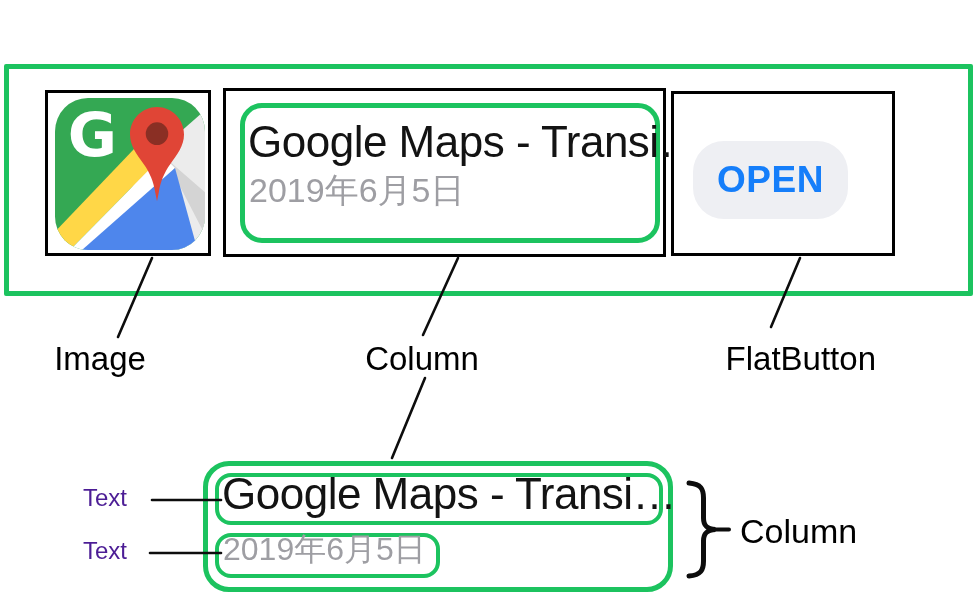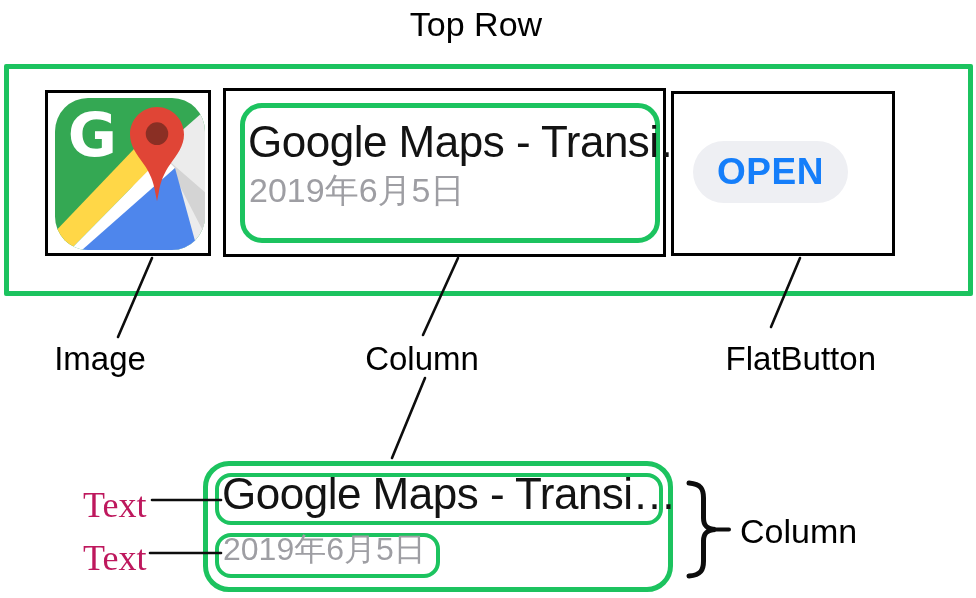--- a/index.html
+++ b/index.html
@@ -80,7 +80,6 @@
 
 <div class="stage">
 
-  <div class="abs top-row-label nowrap">Top Row</div>
 
   <div class="abs row-box"></div>
 

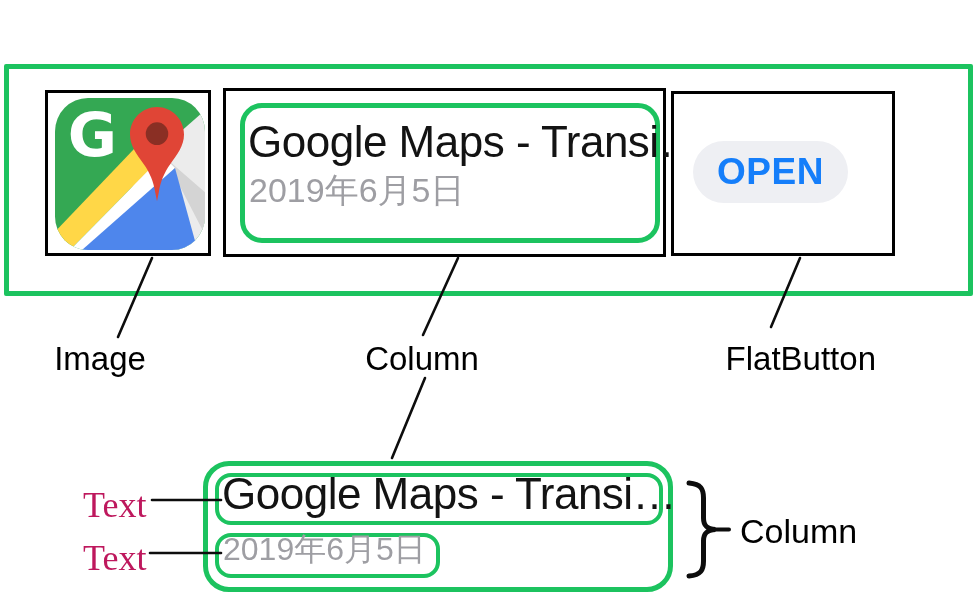--- a/index.html
+++ b/index.html
@@ -38,7 +38,7 @@
   .card-date{left:249px;top:173px;font-size:34px;line-height:34px;color:#9e9ea3;}
 
   .open-pill{
-    left:693px;top:141px;width:155px;height:62px;border-radius:31px;
+    left:693px;top:141px;width:155px;height:78px;border-radius:31px;
     background:#eeeff3;display:flex;align-items:center;justify-content:center;
     font-size:37px;font-weight:bold;color:#157efa;letter-spacing:0.5px;
     border:none;cursor:pointer;padding:0;

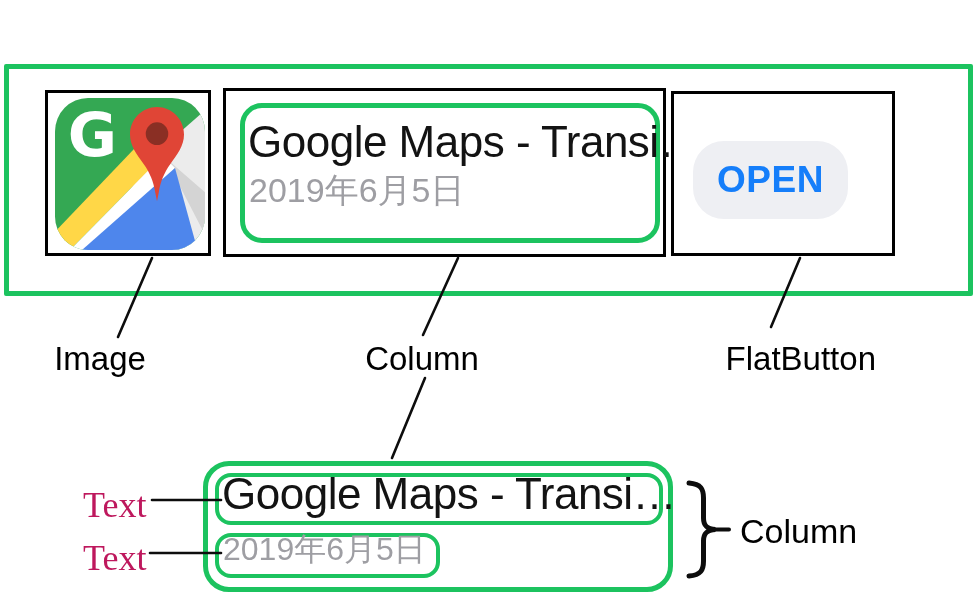--- a/index.html
+++ b/index.html
@@ -66,7 +66,7 @@
   .detail-title{left:222px;top:470px;font-size:44px;line-height:48px;color:#131313;letter-spacing:-0.5px;}
   .detail-date{left:223px;top:532px;font-size:32px;line-height:34px;color:#9e9ea3;}
 
-  .text-label{font-size:36px;color:#be185d;font-family:Liberation Serif, serif;}
+  .text-label{font-size:24px;color:#4c1d95;}
   .text-label-1{left:83px;top:484px;}
   .text-label-2{left:83px;top:537px;}
 

